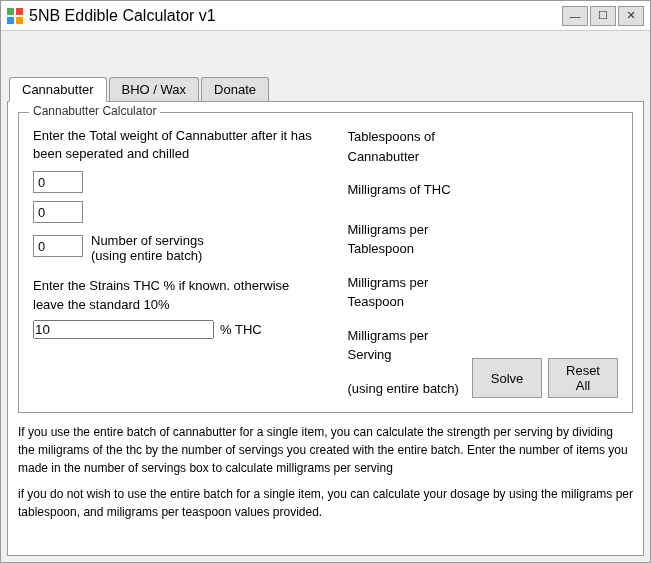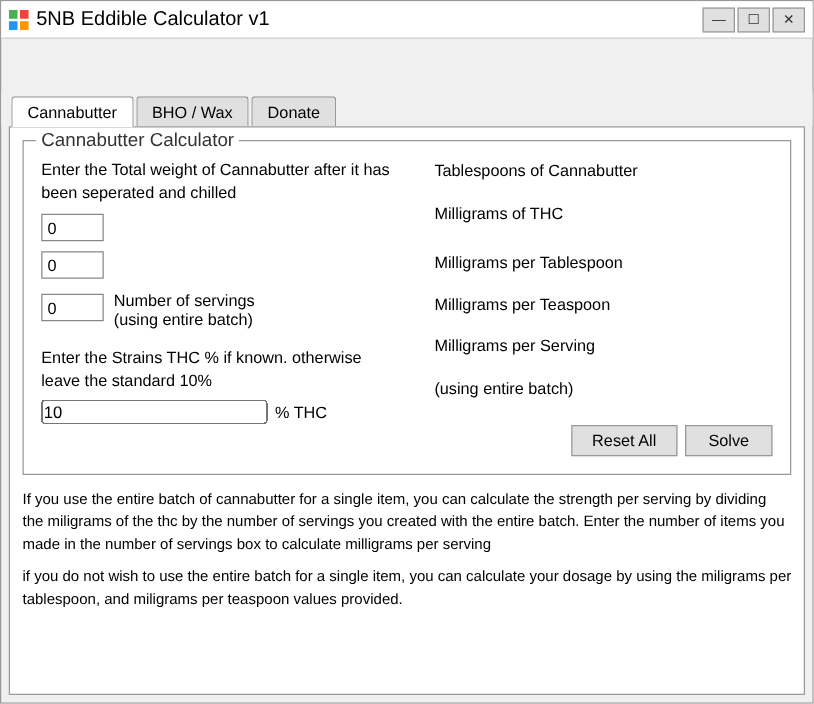--- a/index.html
+++ b/index.html
@@ -110,7 +110,7 @@
       left: 10px;
       background: #fff;
       padding: 0 4px;
-      font-size: 15px;
+      font-size: 12px;
       color: #333;
     }
 

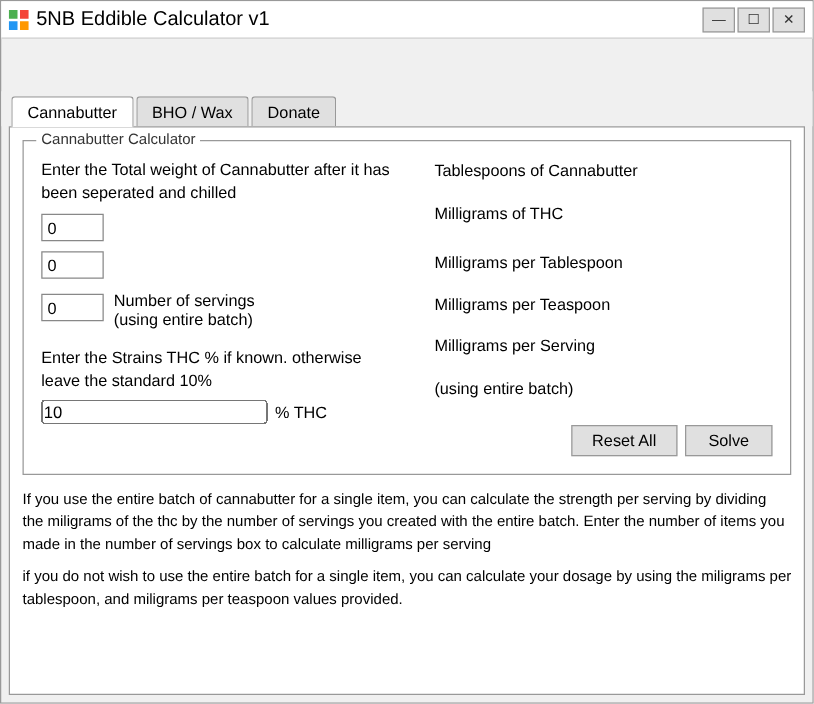--- a/index.html
+++ b/index.html
@@ -126,7 +126,7 @@
     .right-col {
       padding-left: 20px;
       display: flex;
-      flex-direction: column;
+      flex-direction: row;
       justify-content: flex-start;
     }
 

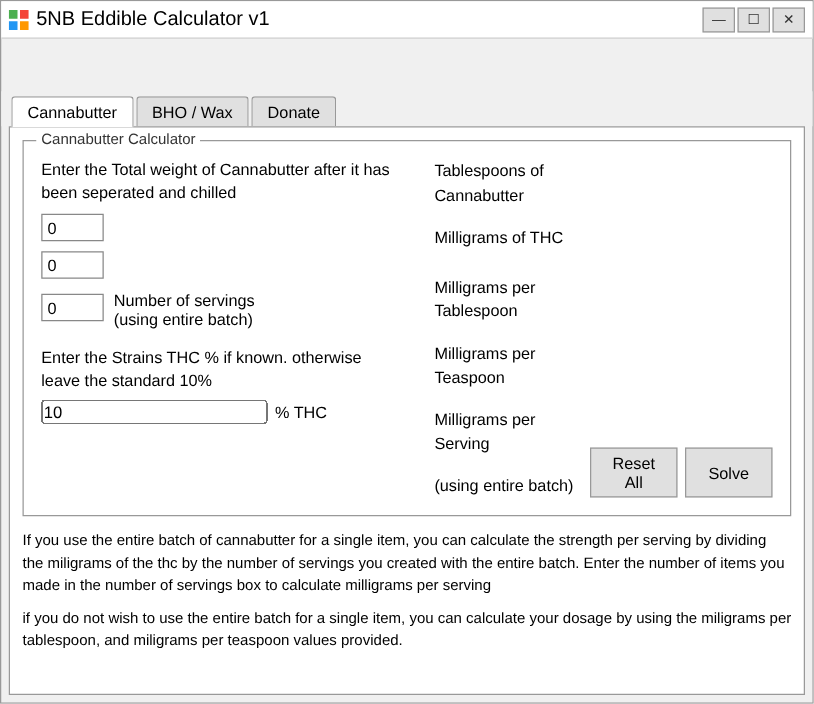--- a/index.html
+++ b/index.html
@@ -271,8 +271,8 @@
           </div>
 
           <div class="button-row" style="margin-top: auto; padding-top: 20px;">
+            <button class="calc-btn">Solve</button>
             <button class="calc-btn">Reset All</button>
-            <button class="calc-btn">Solve</button>
           </div>
         </div>
       </div>

